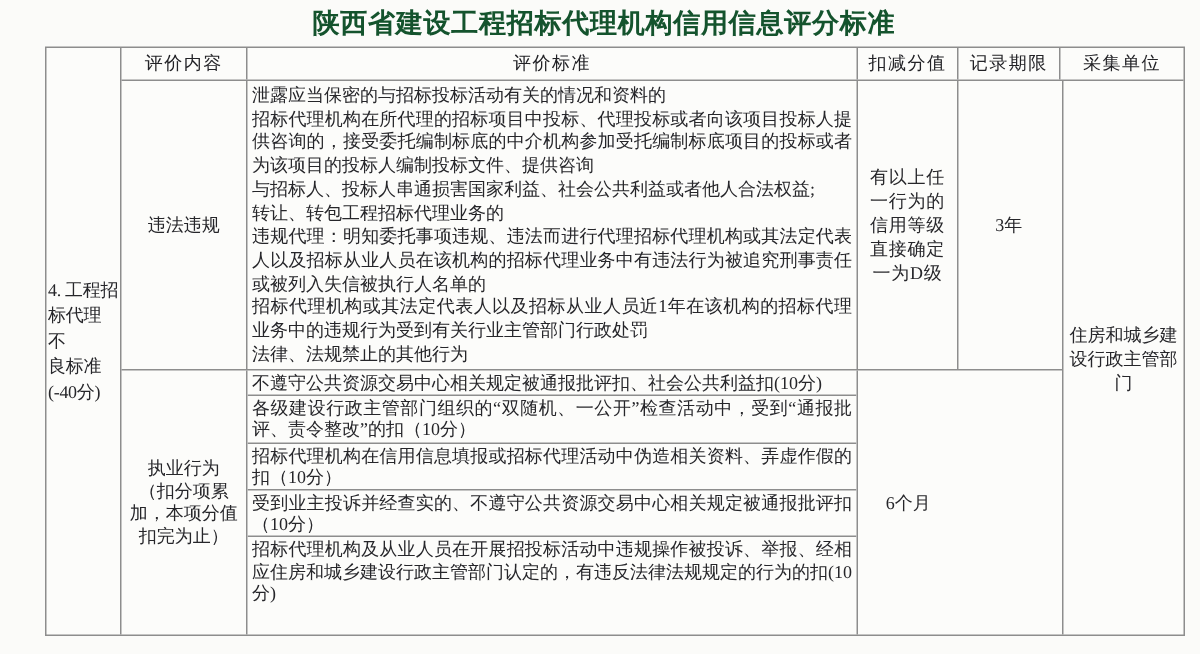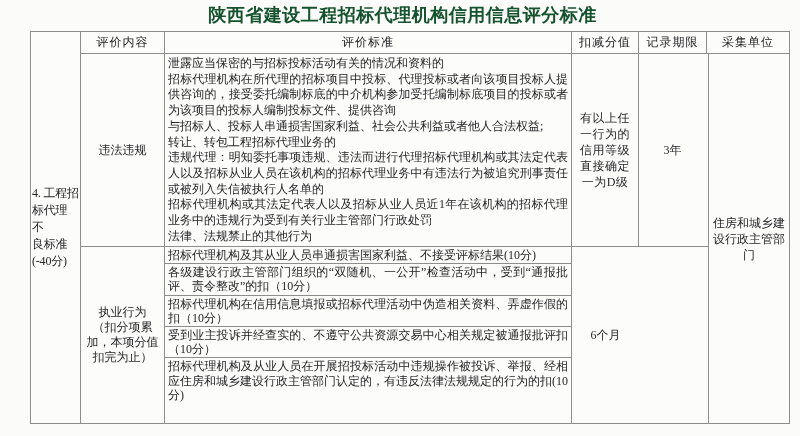--- a/index.html
+++ b/index.html
@@ -130,7 +130,7 @@
 加，本项分值
 扣完为止）</div>
           <div class="std-rows w-std bl">
-            <div class="criteria-item">招标代理机构及其从业人员串通损害国家利益、不接受评标结果(10分)</div>
+            <div class="criteria-item">不遵守公共资源交易中心相关规定被通报批评扣、社会公共利益扣(10分)</div>
             <div class="criteria-item">各级建设行政主管部门组织的“双随机、一公开”检查活动中，受到“通报批评、责令整改”的扣（10分）</div>
             <div class="criteria-item">招标代理机构在信用信息填报或招标代理活动中伪造相关资料、弄虚作假的扣（10分）</div>
             <div class="criteria-item">受到业主投诉并经查实的、不遵守公共资源交易中心相关规定被通报批评扣（10分）</div>

